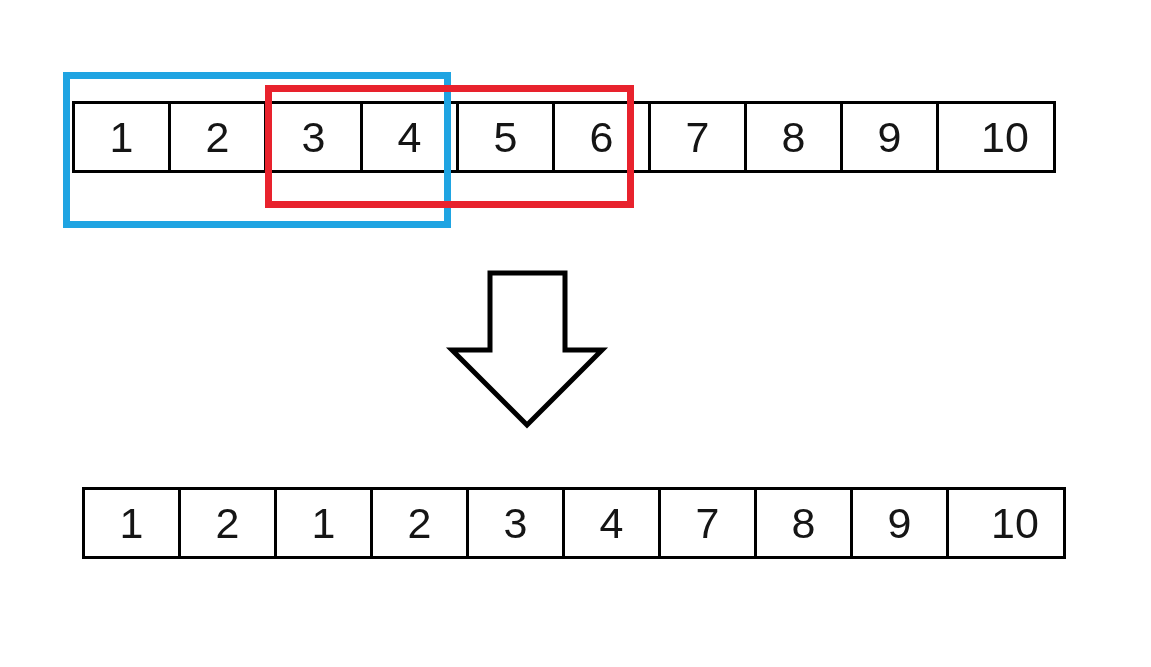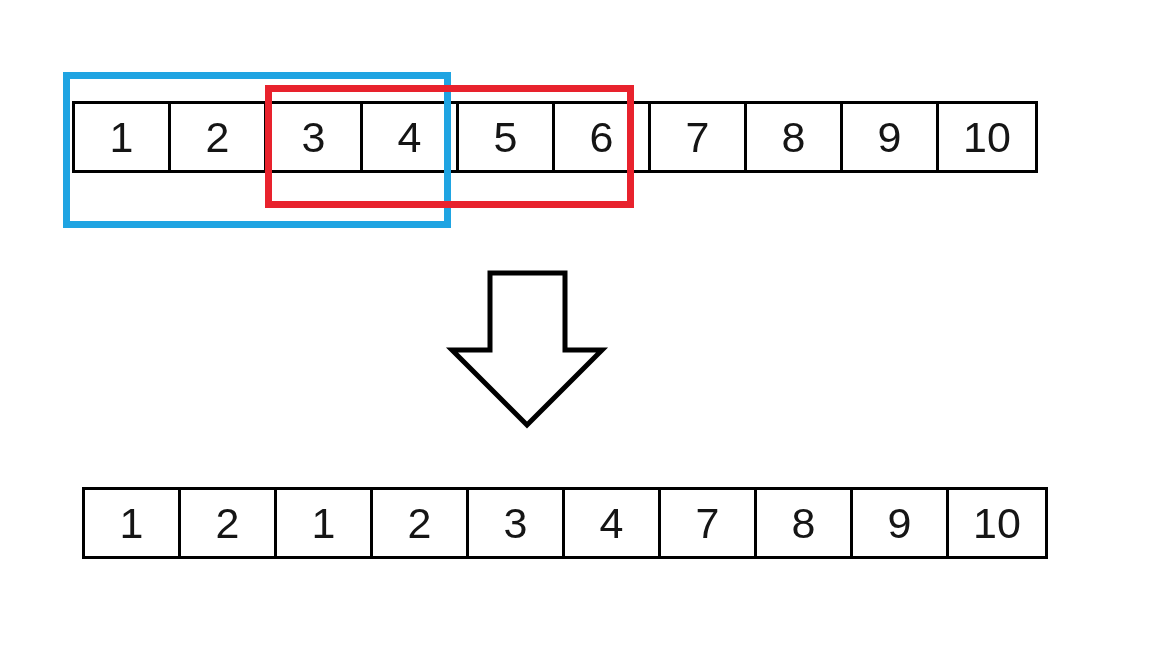--- a/index.html
+++ b/index.html
@@ -35,7 +35,7 @@
     color: #151515;
     line-height: 1;
   }
-  .arr-cell:last-child { border-right: none; }
+  .arr-cell:last-child { border-right: none; margin-left: 18px; }
 
   .top-array    { left: 72px;  top: 101px; }
   .bottom-array { left: 82px;  top: 487px; }

